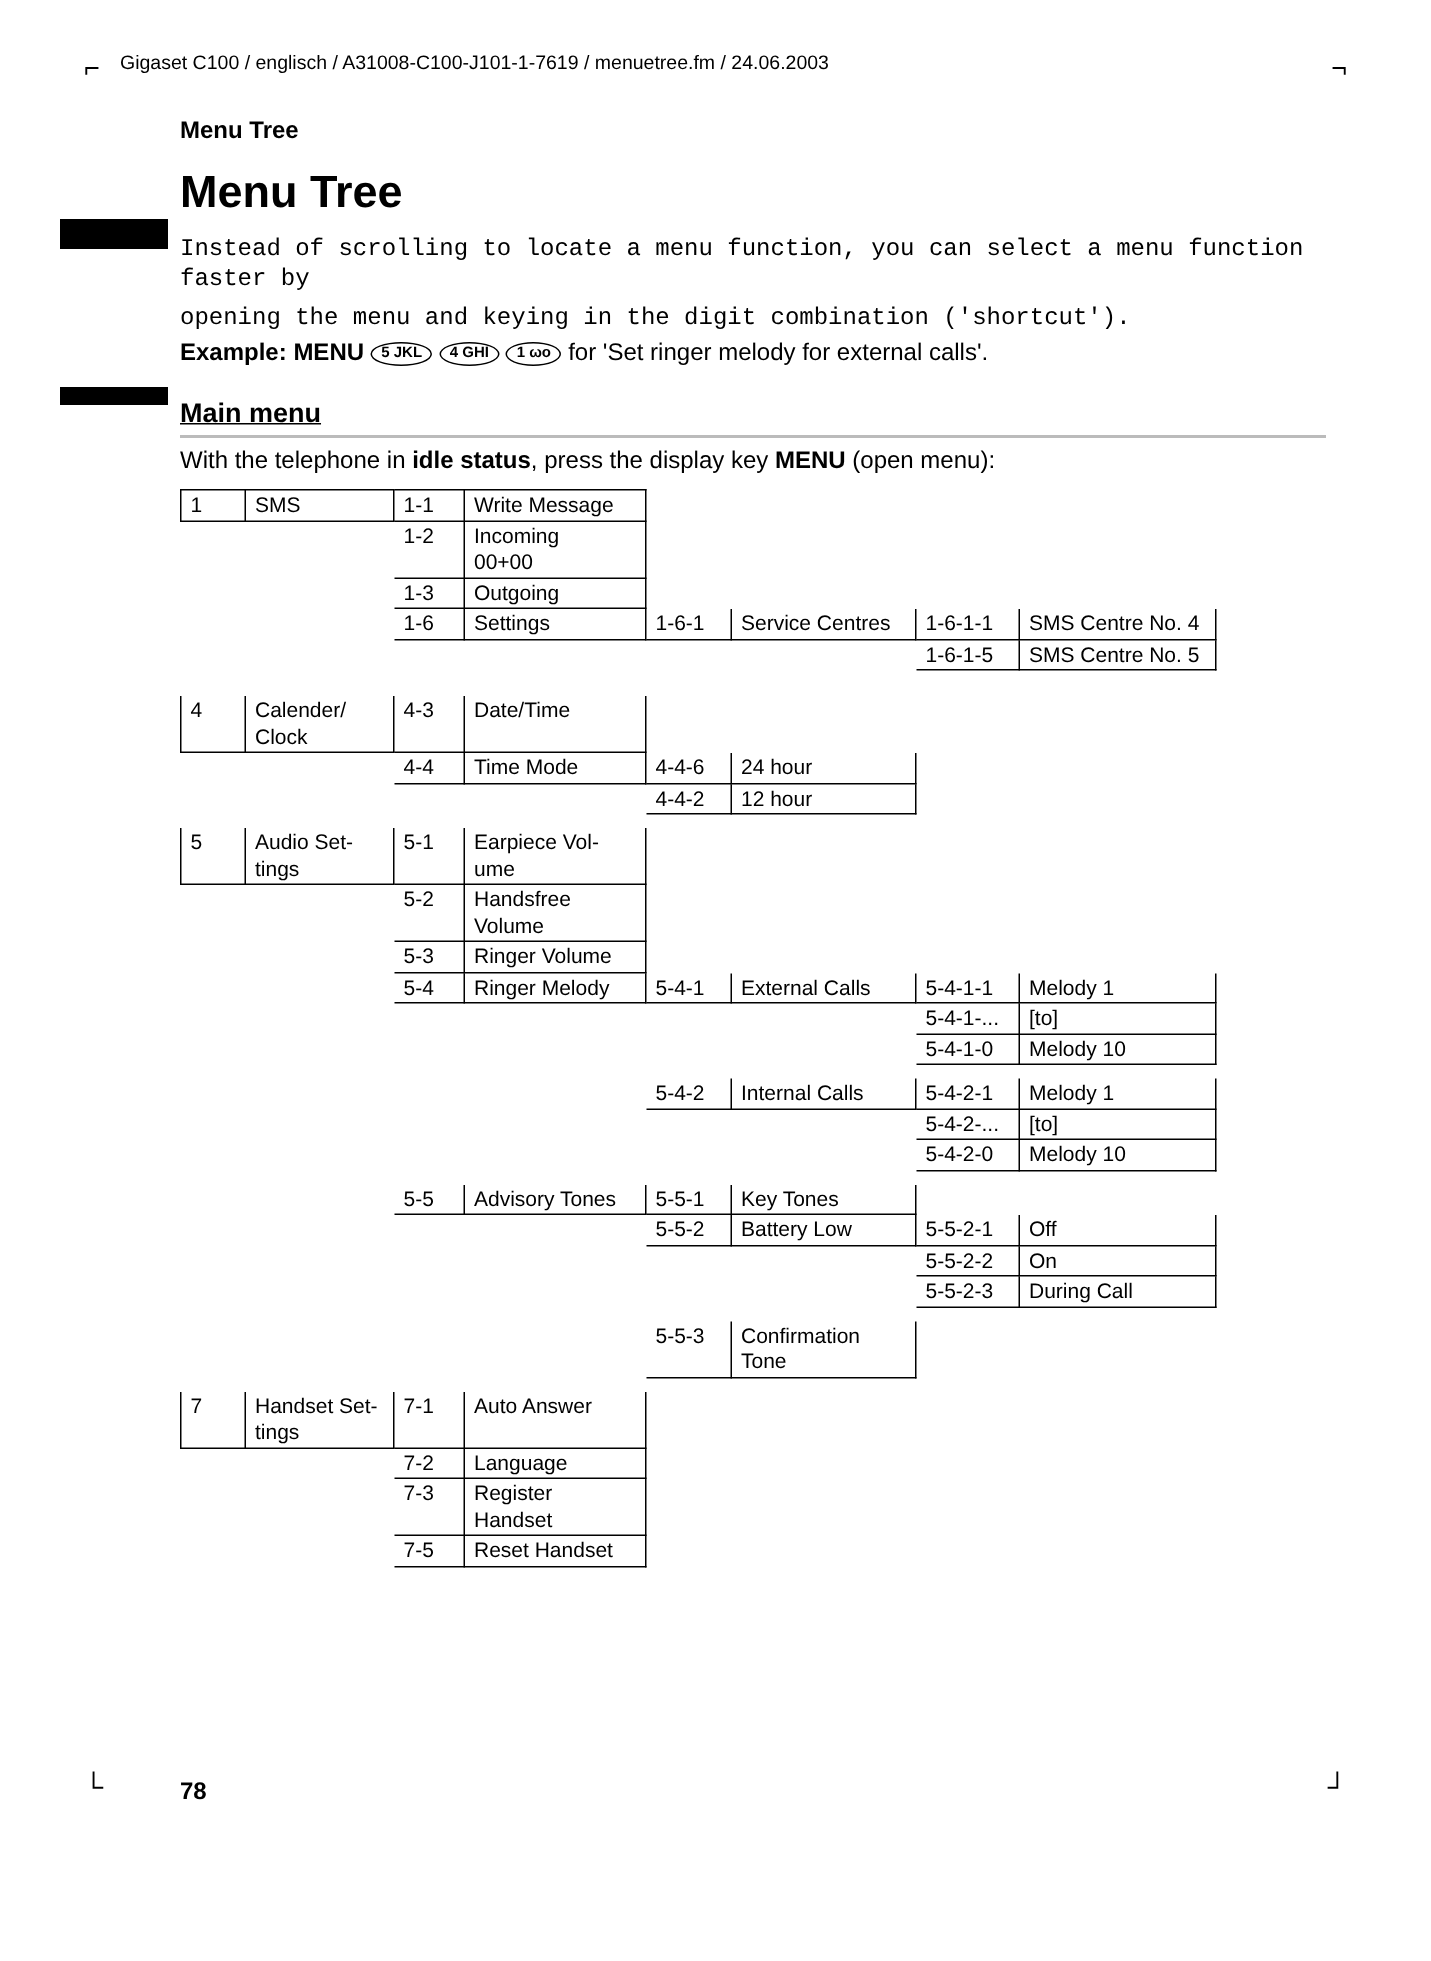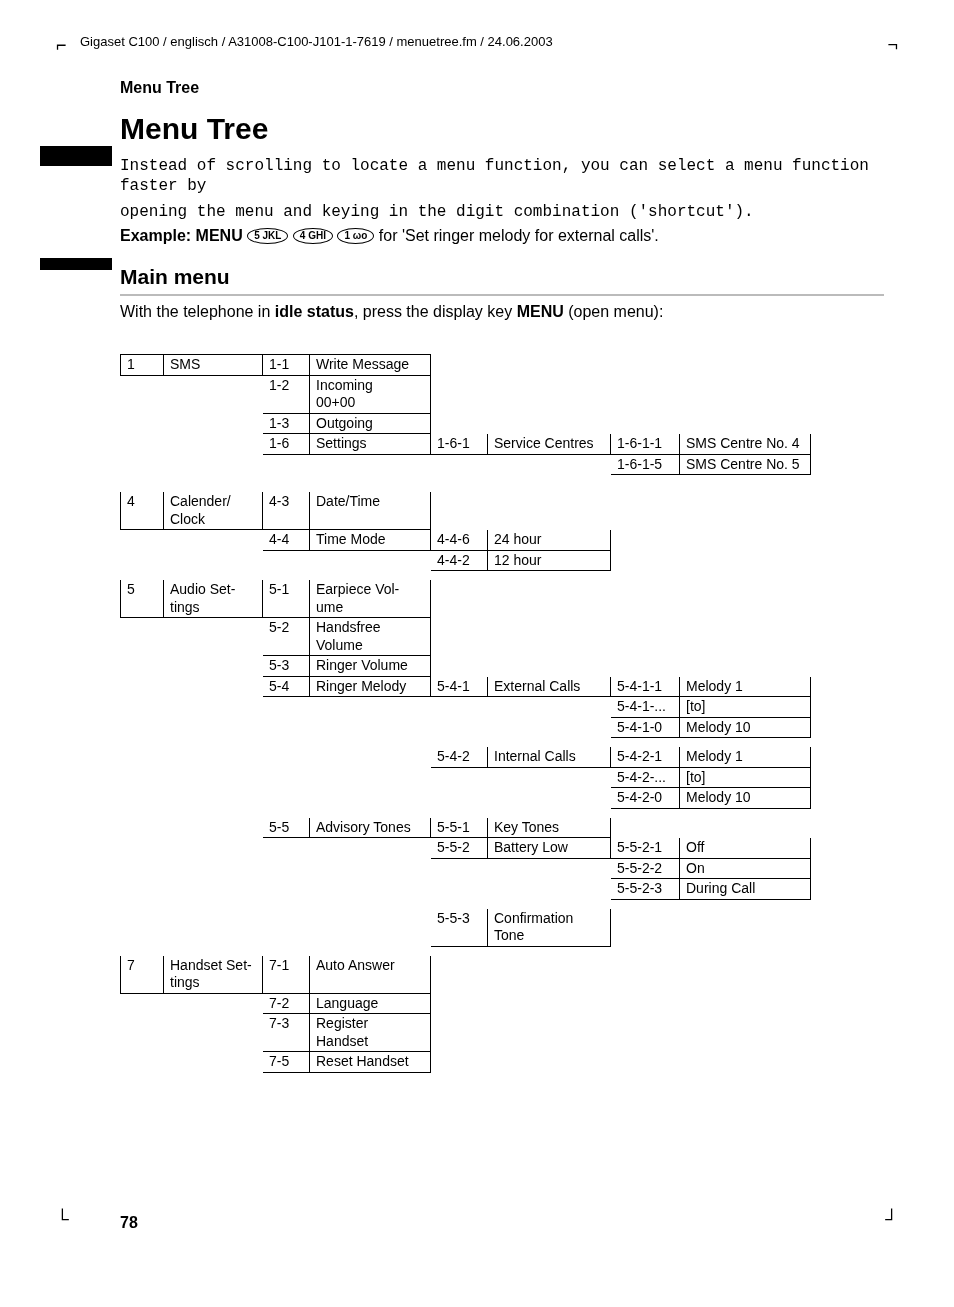--- a/index.html
+++ b/index.html
@@ -17,7 +17,7 @@
   .intro{margin:6px 0 4px 50px;font-size:16px;font-family:Liberation Mono, monospace;}
   .example{margin:2px 0 18px 50px;font-size:16px;}
   .key{display:inline-block;border:1px solid #000;border-radius:50%;padding:0 6px;font-size:10px;font-weight:700;line-height:14px;vertical-align:2px;font-family:Arial,sans-serif;}
-  .sub-head{font-size:21px;font-weight:700;margin:14px 0 4px 50px;position:relative;}
+  .sub-head{font-size:18px;font-weight:700;margin:14px 0 4px 50px;position:relative;text-decoration:underline;}
   .left-block2{position:absolute;left:40px;top:258px;width:72px;height:12px;background:#000;}
   .sub-rule{border:0;border-top:2px solid #bbb;margin:2px 0 6px 50px;}
   .idle{margin:4px 0 32px 50px;}

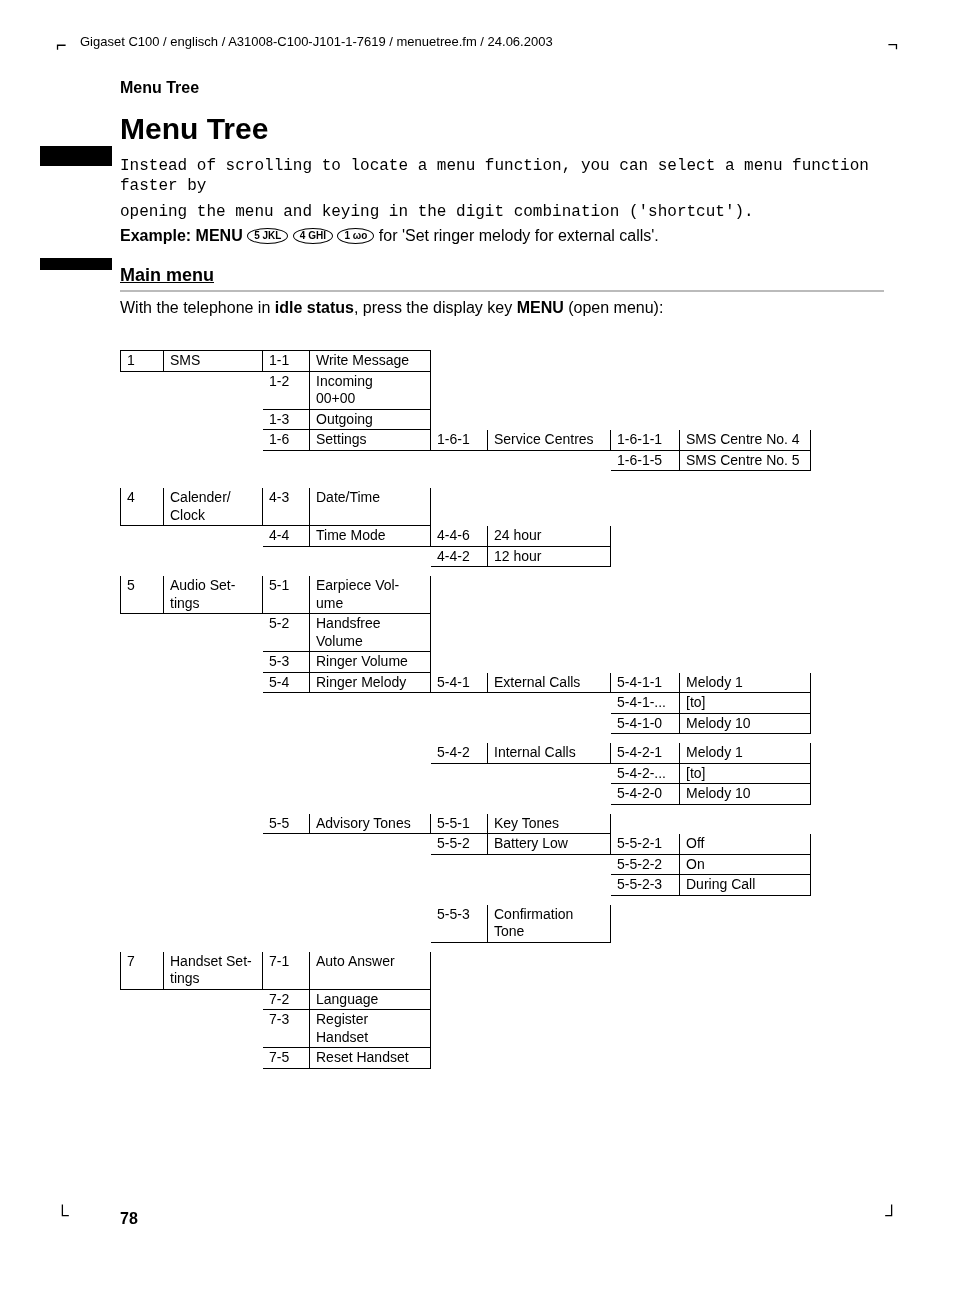--- a/index.html
+++ b/index.html
@@ -20,7 +20,7 @@
   .sub-head{font-size:18px;font-weight:700;margin:14px 0 4px 50px;position:relative;text-decoration:underline;}
   .left-block2{position:absolute;left:40px;top:258px;width:72px;height:12px;background:#000;}
   .sub-rule{border:0;border-top:2px solid #bbb;margin:2px 0 6px 50px;}
-  .idle{margin:4px 0 32px 50px;}
+  .idle{margin:4px 0 8px 50px;}
   .tree{margin-left:50px;font-size:14px;}
   table{border-collapse:collapse;}
   td{border:1px solid #000;padding:1px 6px;vertical-align:top;font-size:14px;white-space:nowrap;}

